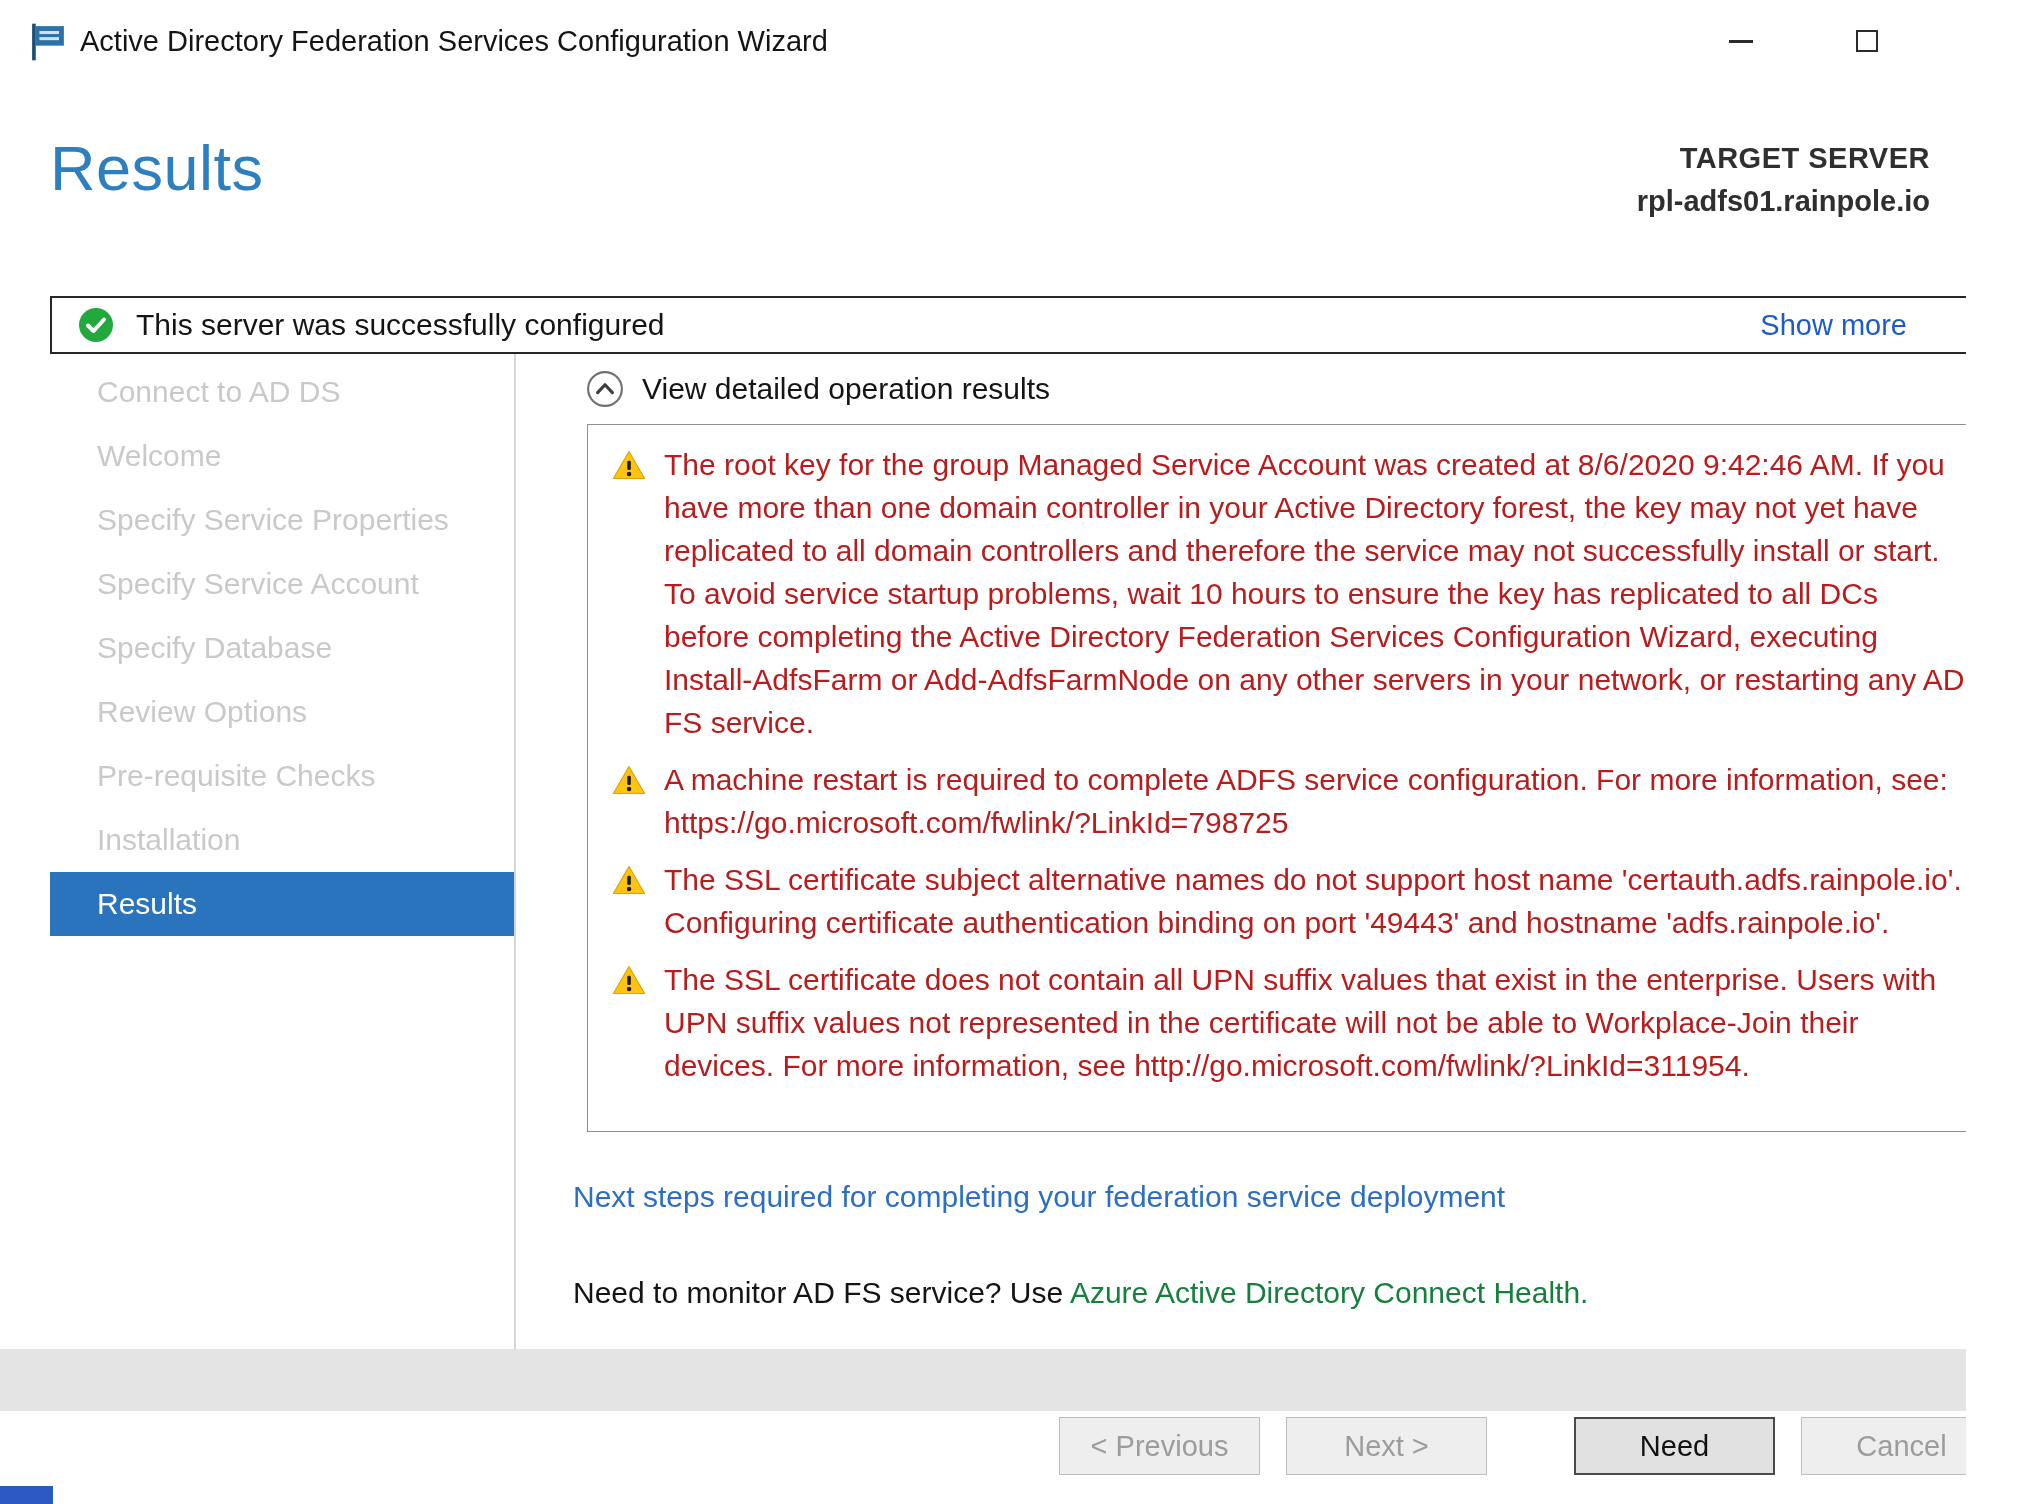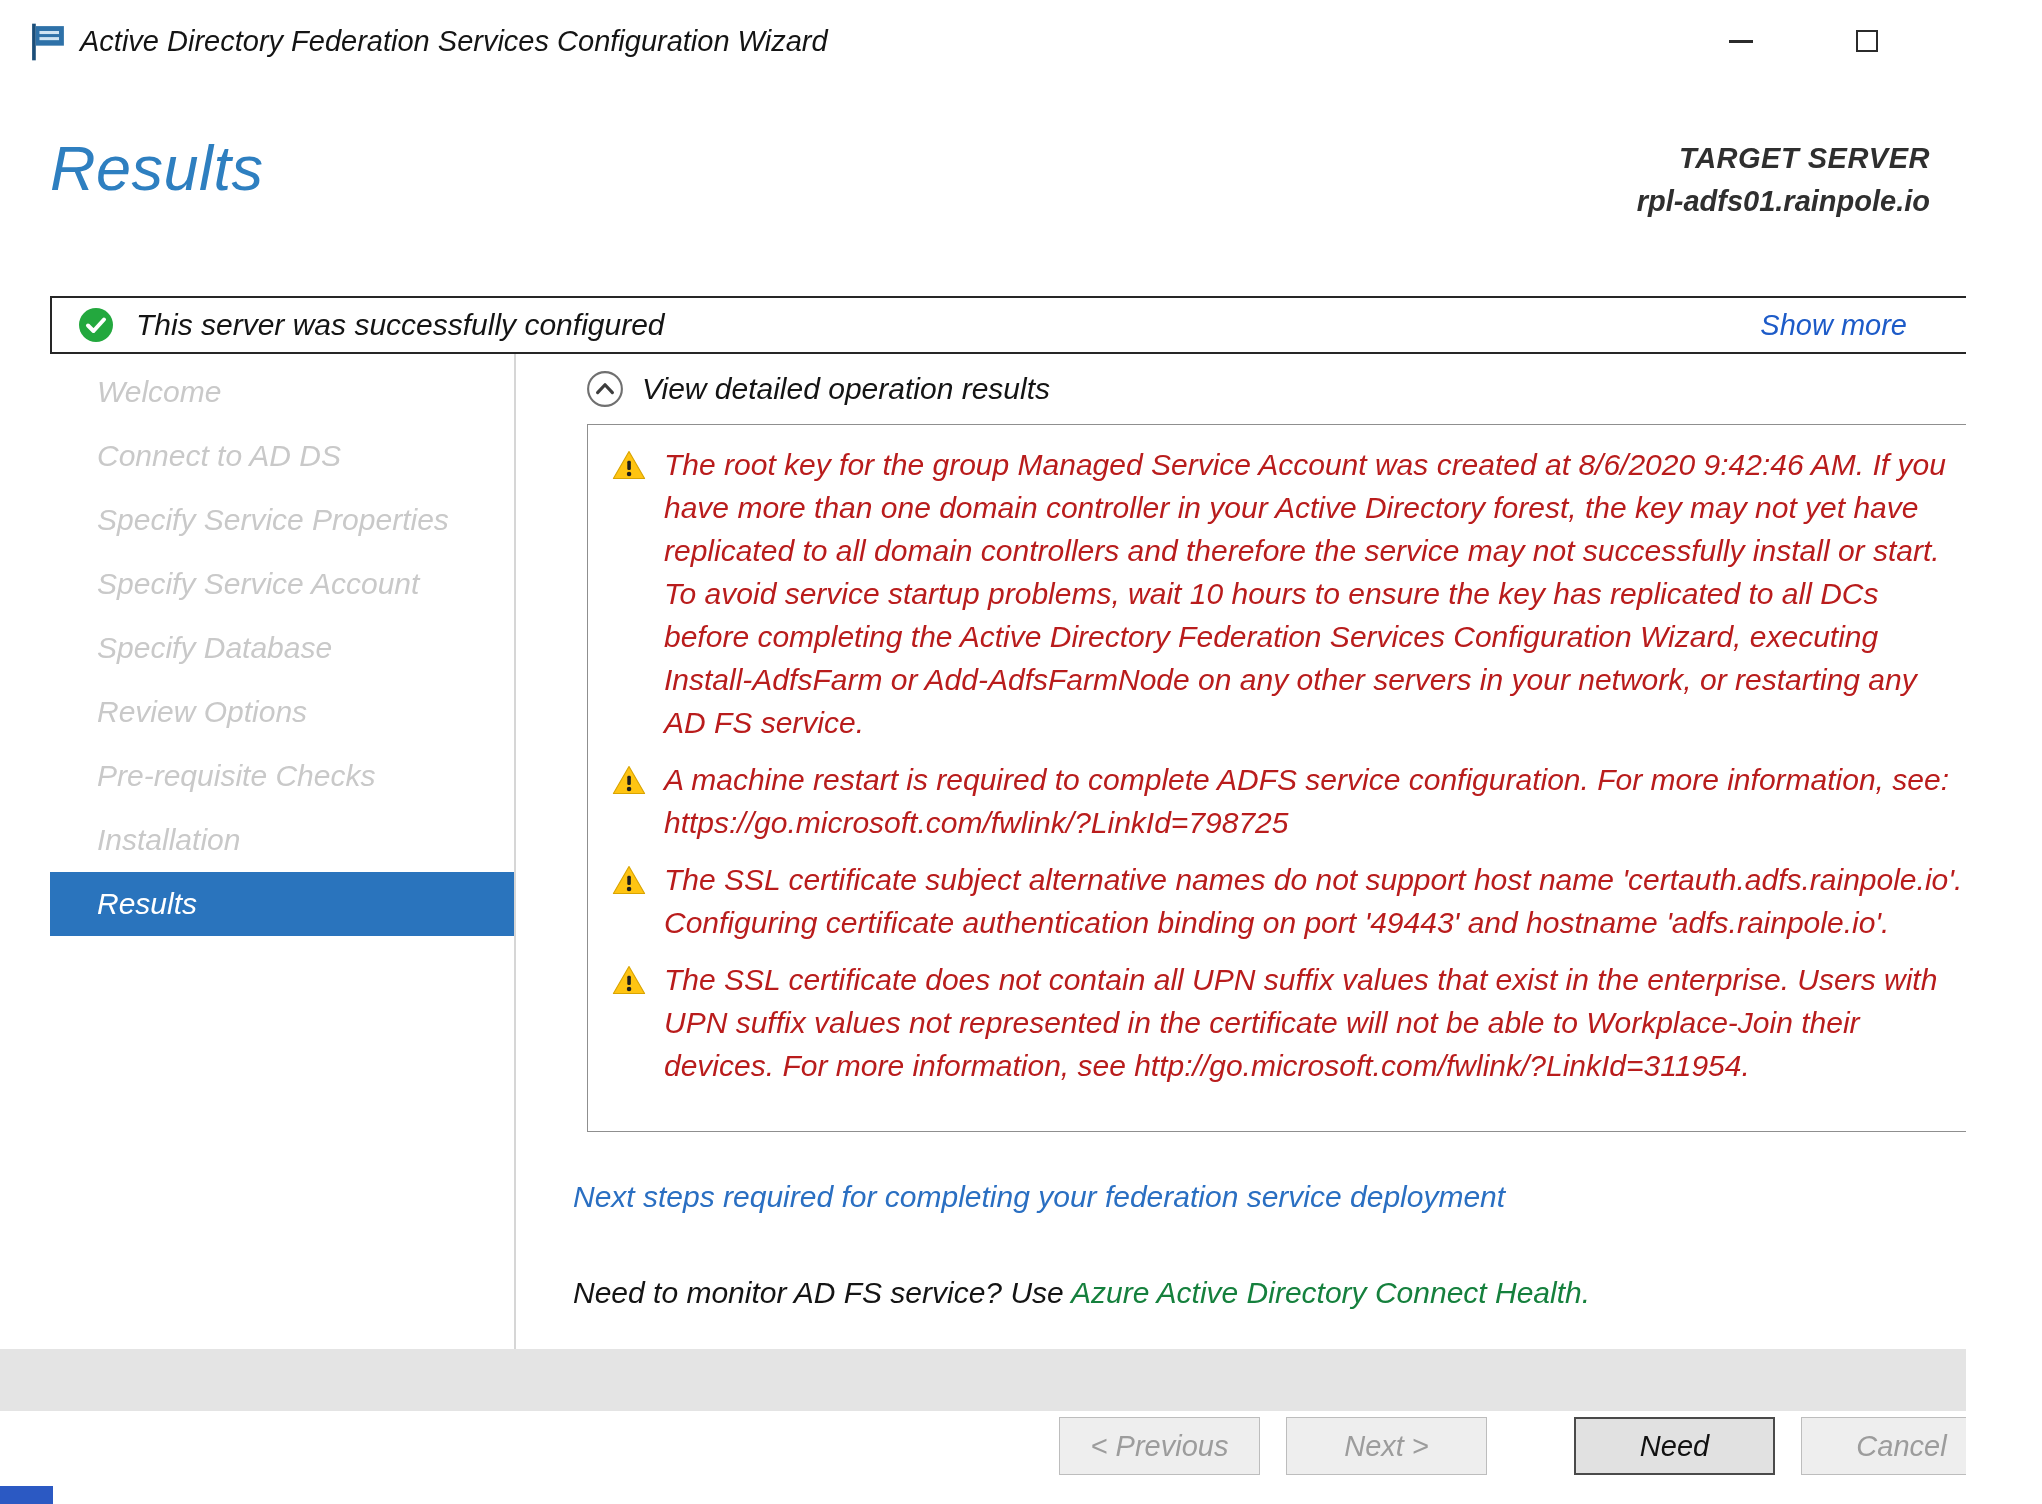--- a/index.html
+++ b/index.html
@@ -8,7 +8,6 @@
     position:relative; width:1966px; height:1504px; overflow:hidden;
     background:#ffffff; color:#1a1a1a;
     font-family:"Liberation Sans","DejaVu Sans",sans-serif;
-    font-style:italic;
   }
 
   

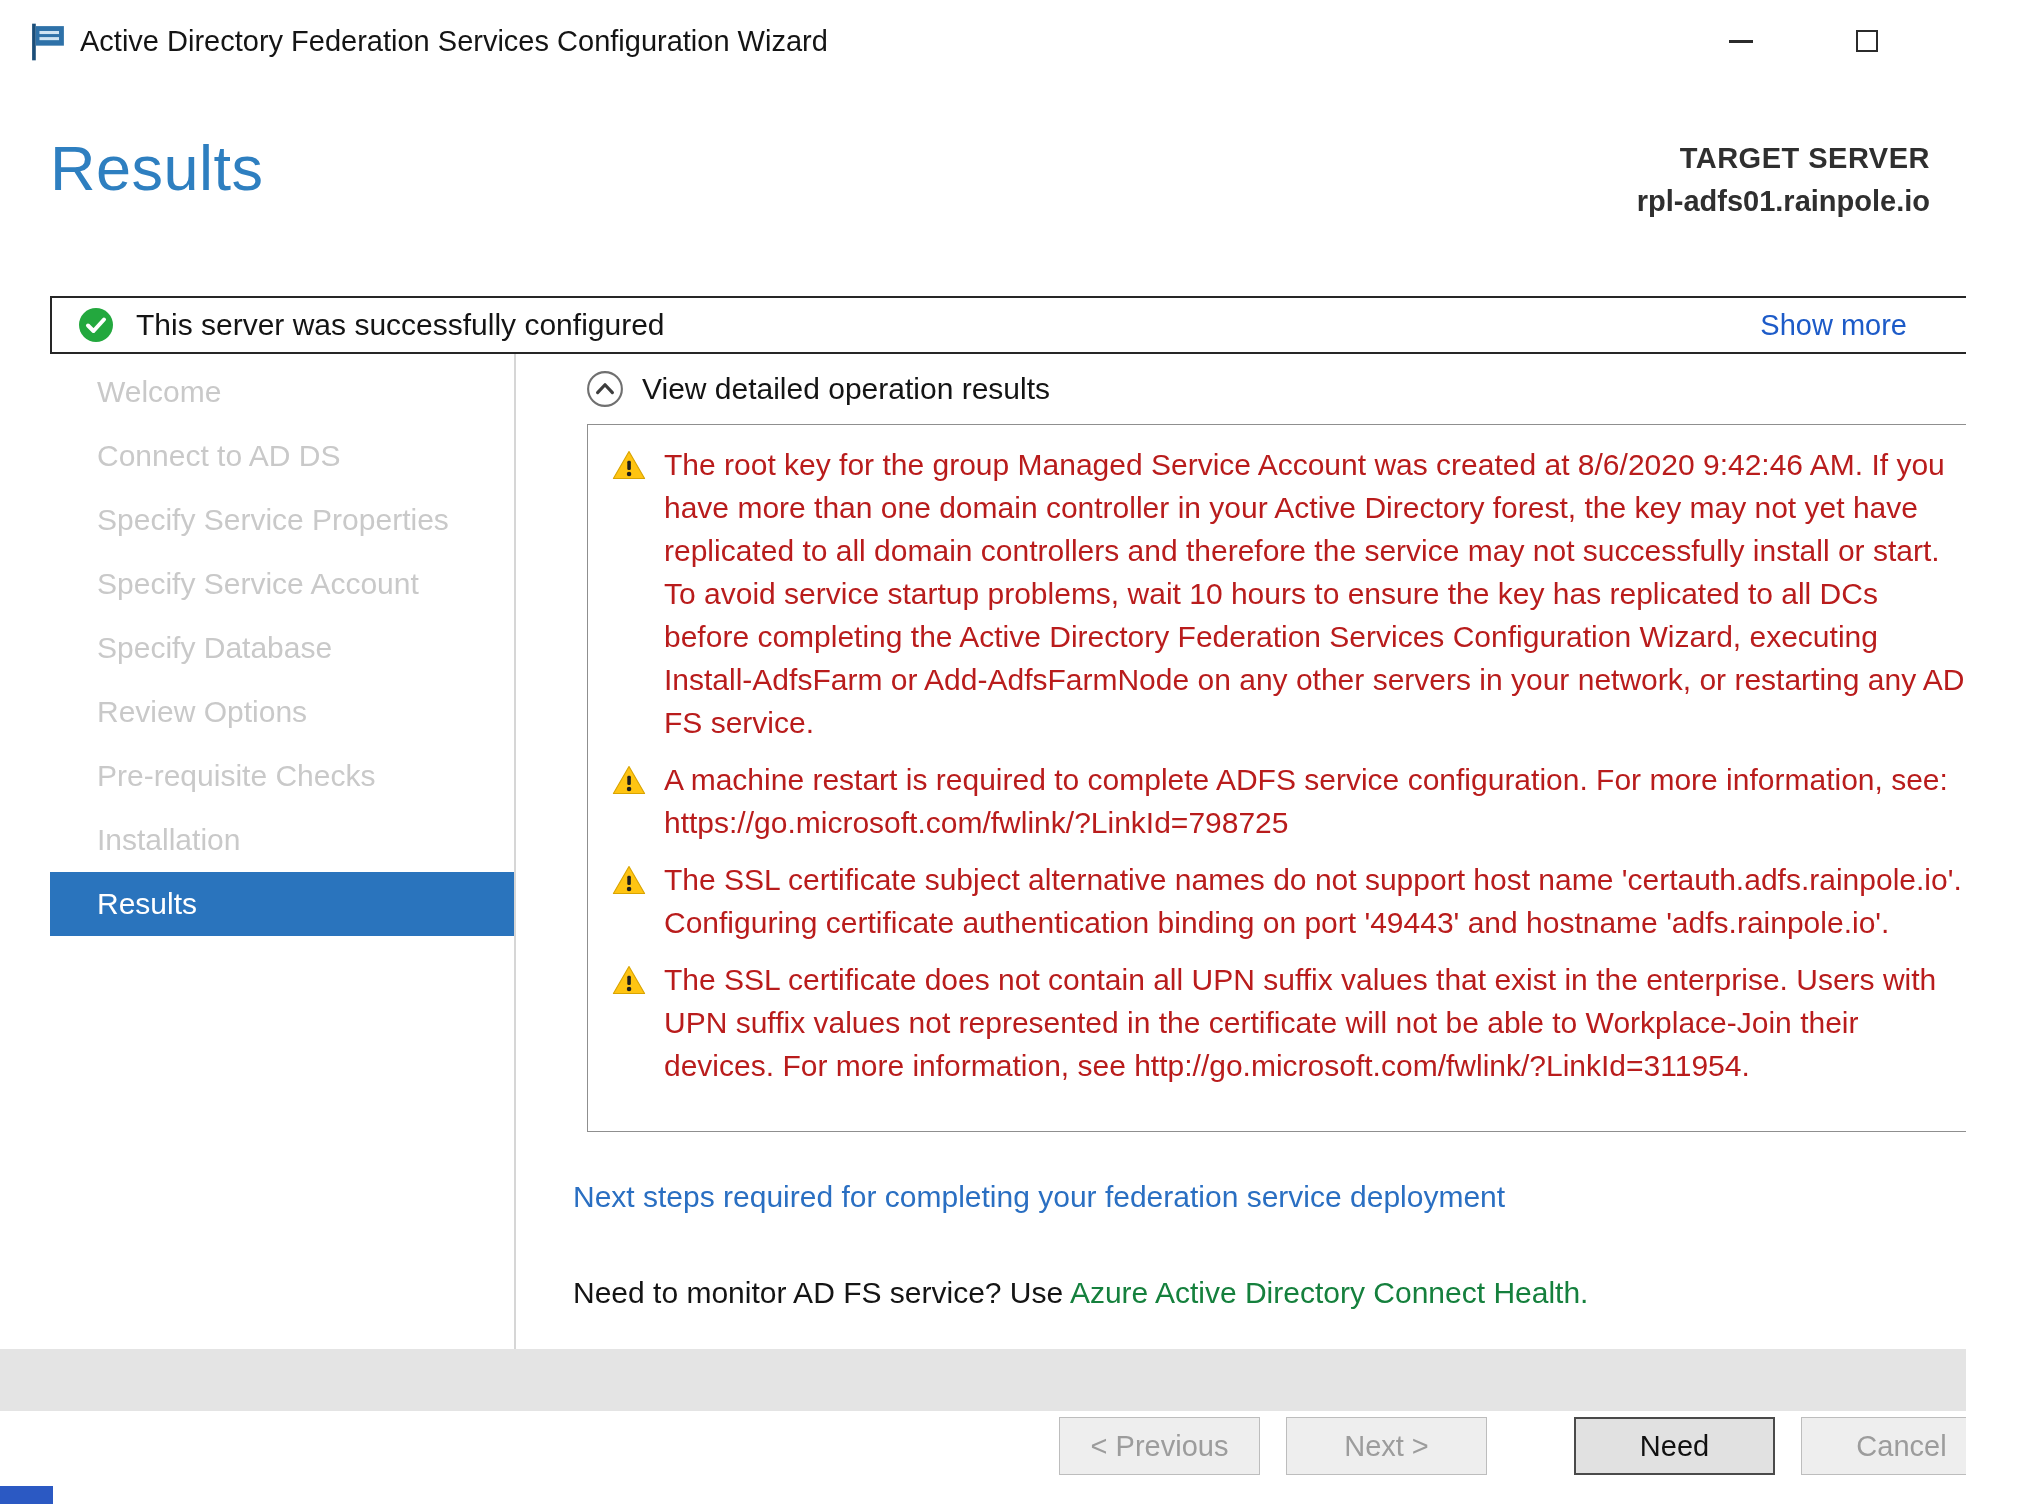--- a/index.html
+++ b/index.html
@@ -124,8 +124,8 @@
   </div>
 
   <div class="sidebar">
+    <div class="nav-item">Connect to AD DS</div>
     <div class="nav-item">Welcome</div>
-    <div class="nav-item">Connect to AD DS</div>
     <div class="nav-item">Specify Service Properties</div>
     <div class="nav-item">Specify Service Account</div>
     <div class="nav-item">Specify Database</div>

